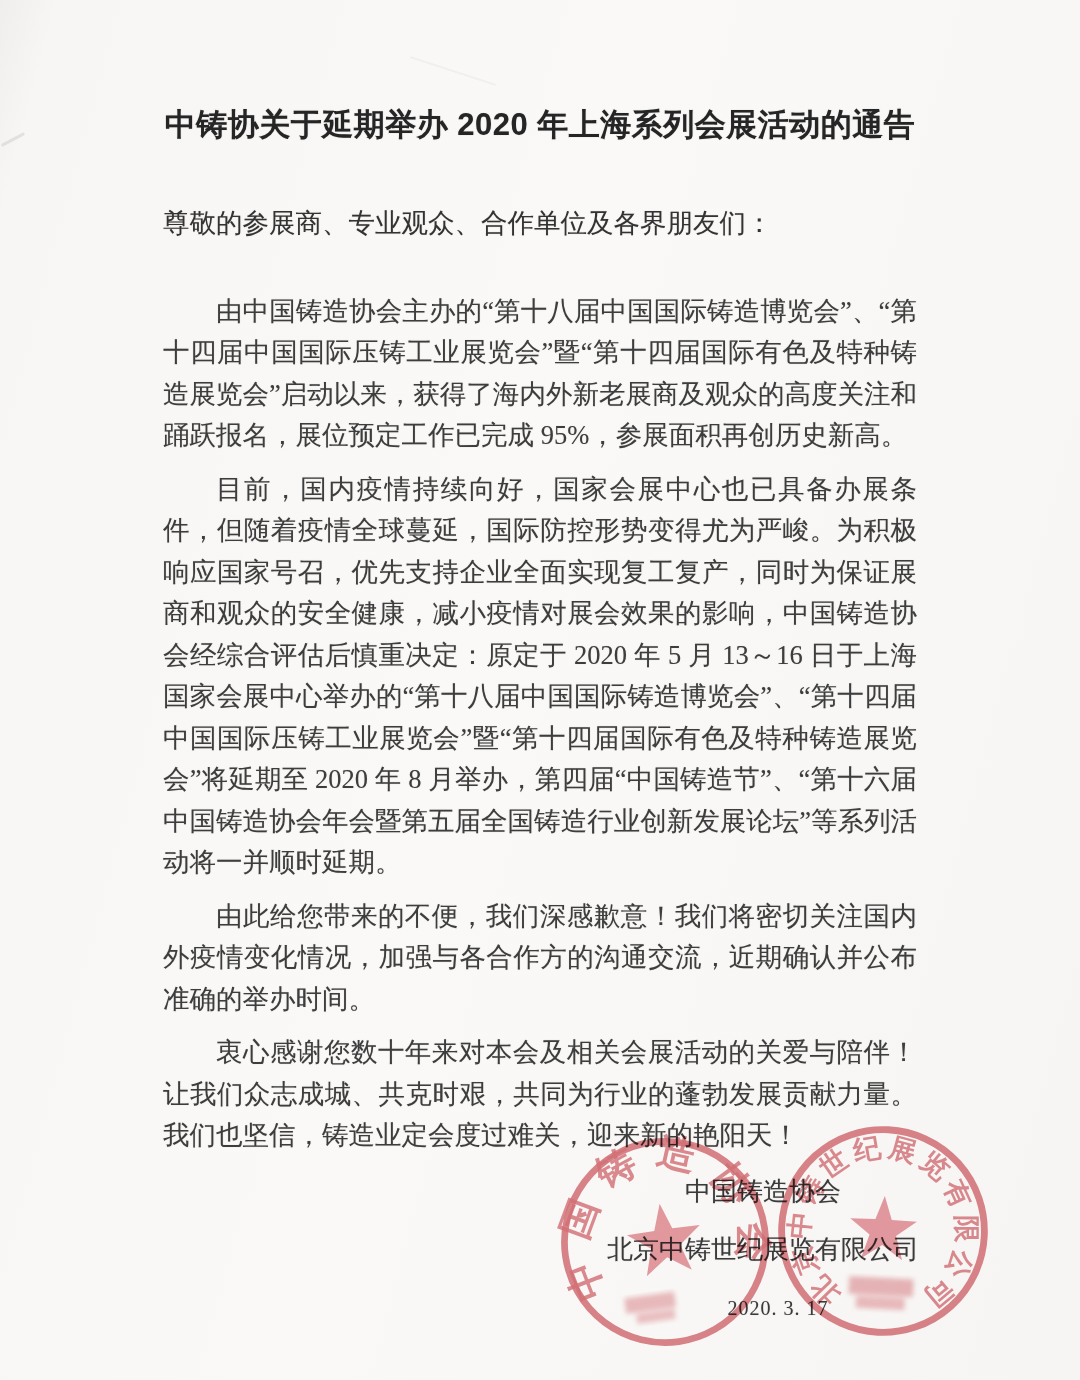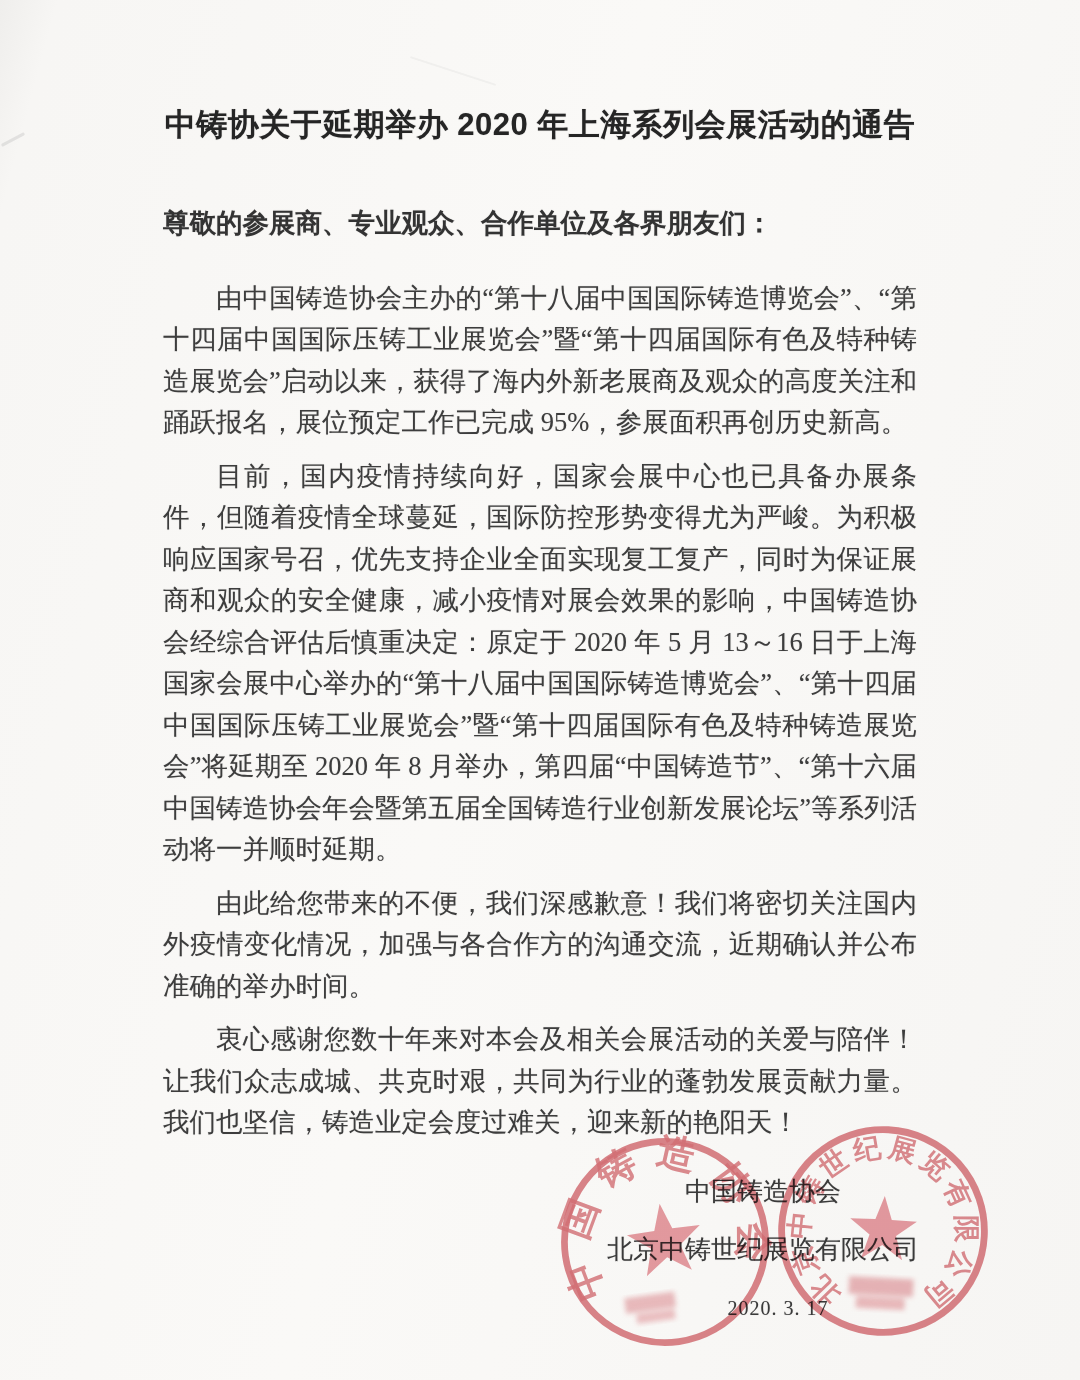--- a/index.html
+++ b/index.html
@@ -36,9 +36,9 @@
     text-shadow:0 0 1px rgba(70,70,70,.3);
   }
   .salutation{
-    font-weight:bold;
+    font-weight:normal;
     color:#333;
-    margin:0 0 33px 0;
+    margin:0 0 46px 0;
   }
   .para{
     margin:8px 0 12px 0;

